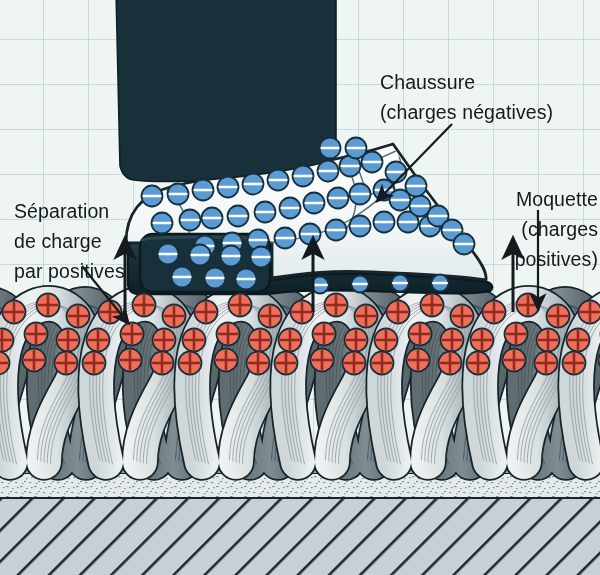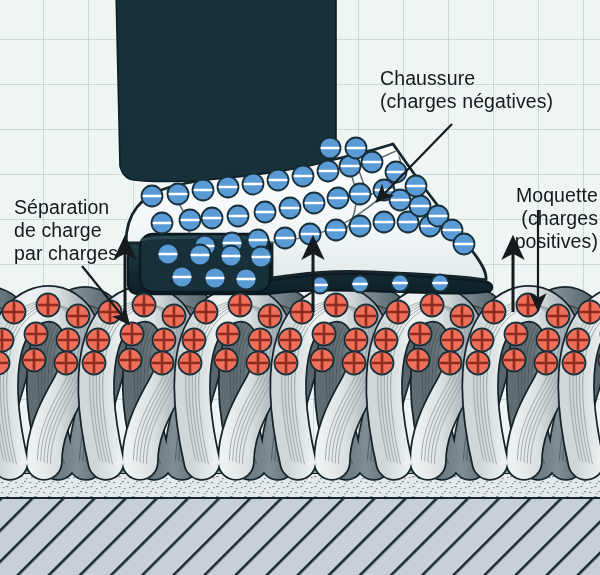--- a/index.html
+++ b/index.html
@@ -21,7 +21,7 @@
     position:absolute;
     color:#141a1d;
     font-size:19.5px;
-    line-height:23px;
+    line-height:30px;
     letter-spacing:.1px;
     white-space:pre;
   }

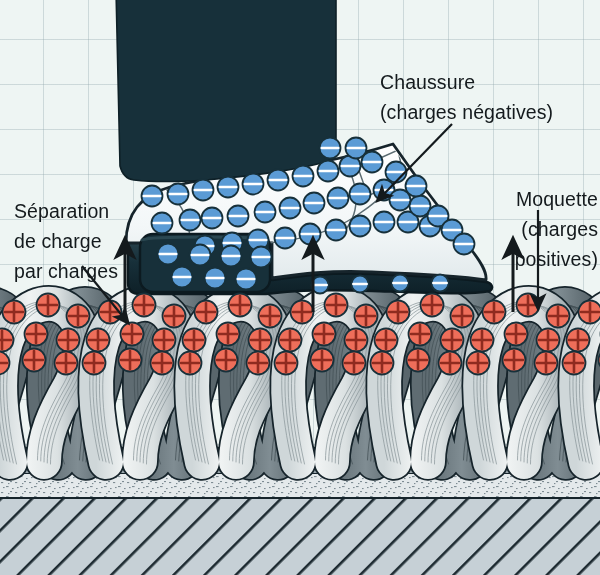--- a/index.html
+++ b/index.html
@@ -838,7 +838,7 @@
 positives)</div>
   <div class="lbl l" id="lbl2" style="left: 14px; top: 196px; width: 160px; color: rgb(20, 26, 29); text-align: left;">Séparation
 de charge
-par charges</div>
+par positives</div>
 
 </div>
 

